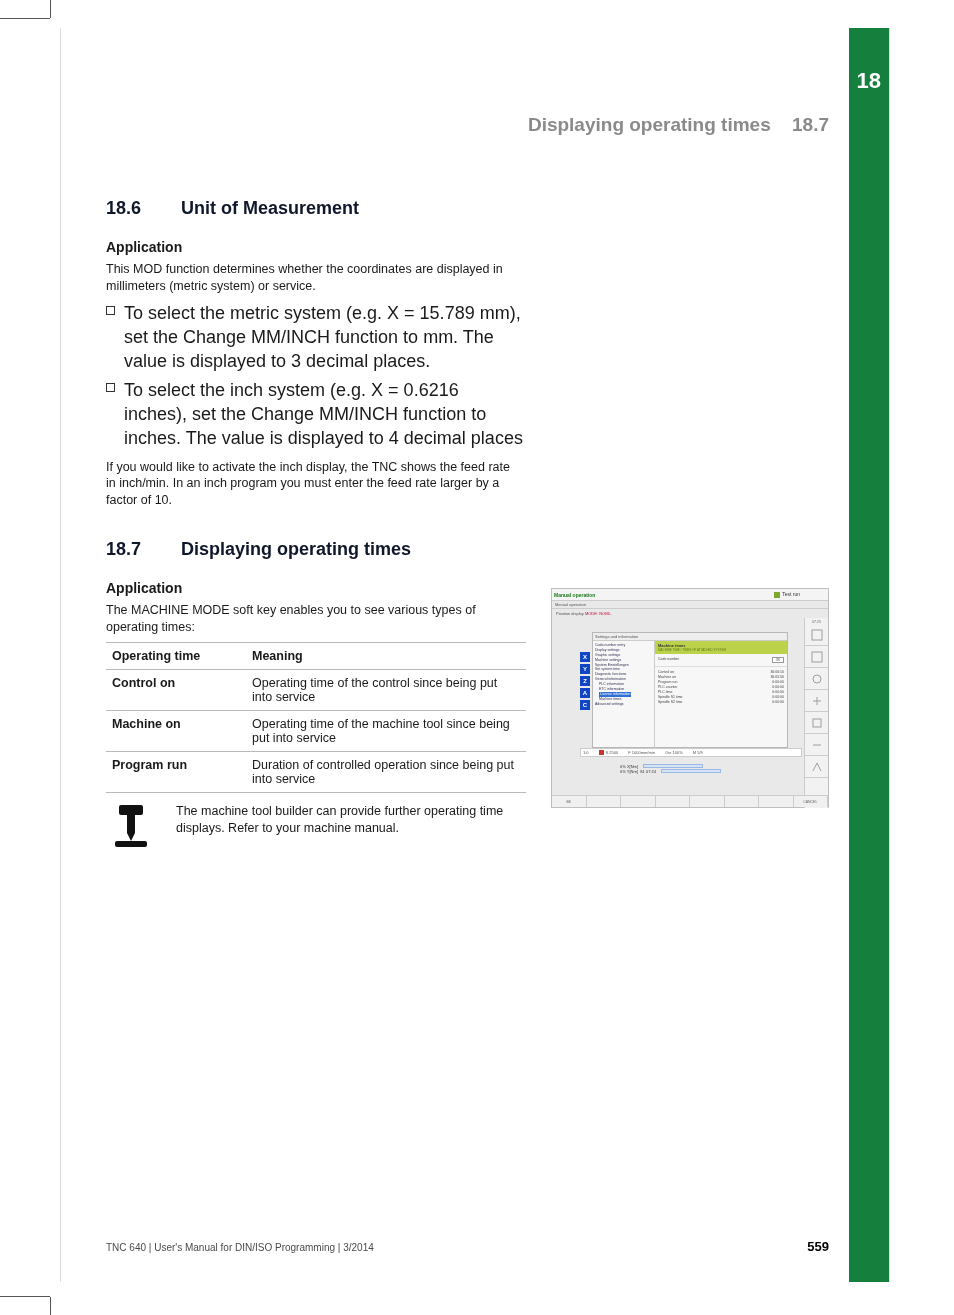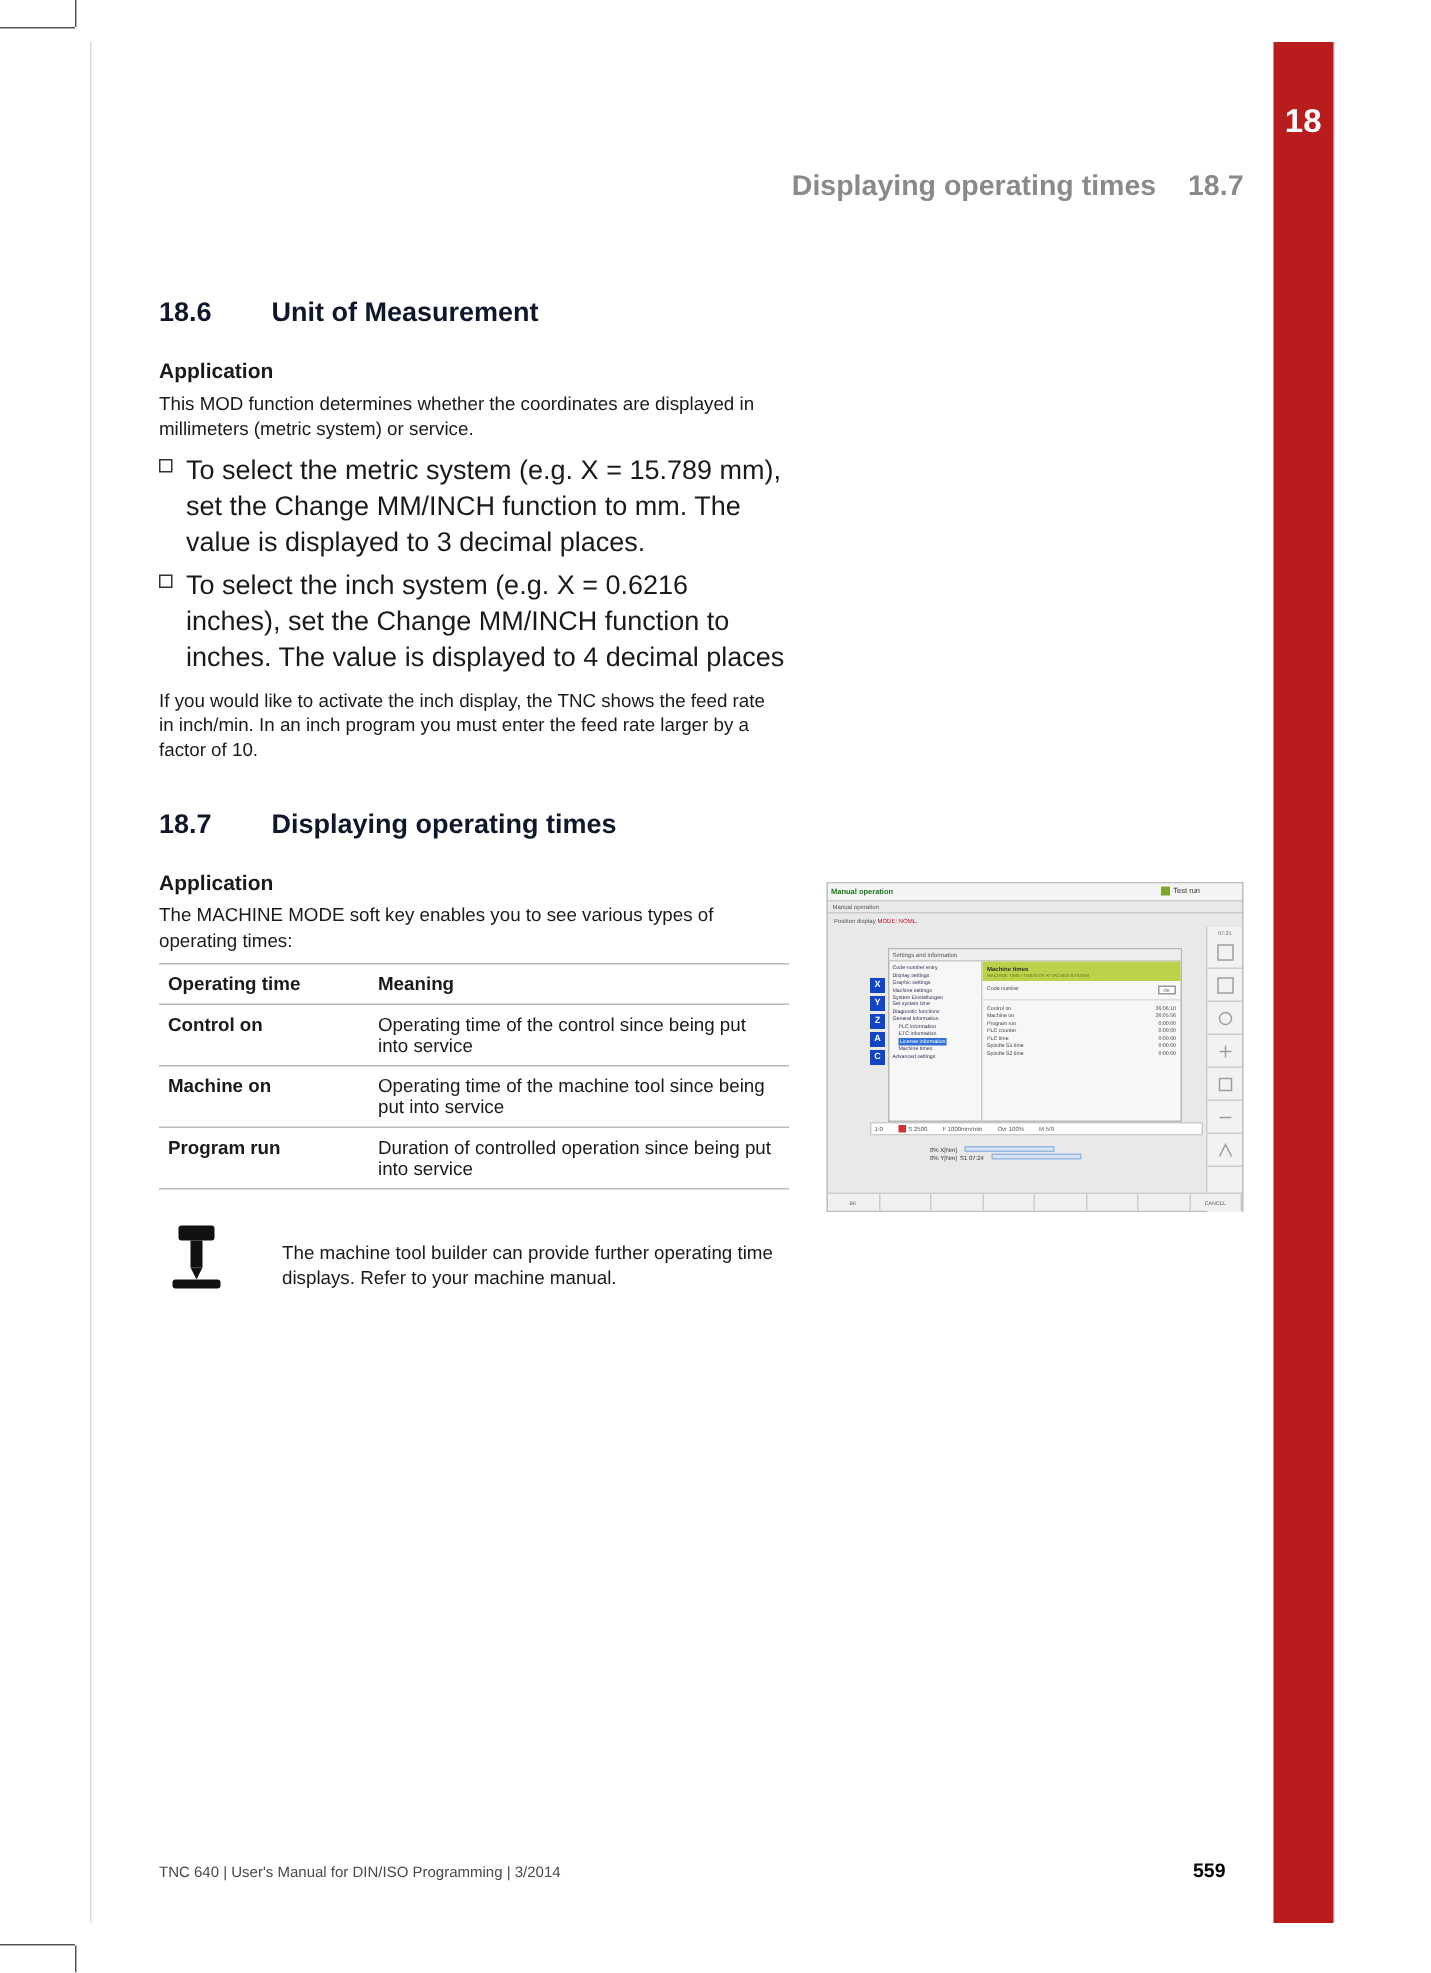--- a/index.html
+++ b/index.html
@@ -27,7 +27,7 @@
     position: absolute;
     right: 0; top: 0;
     width: 40px; height: 1254px;
-    background: #b91c1c;
+    background: #15803d;
   }
   .chapter-number {
     position: absolute;

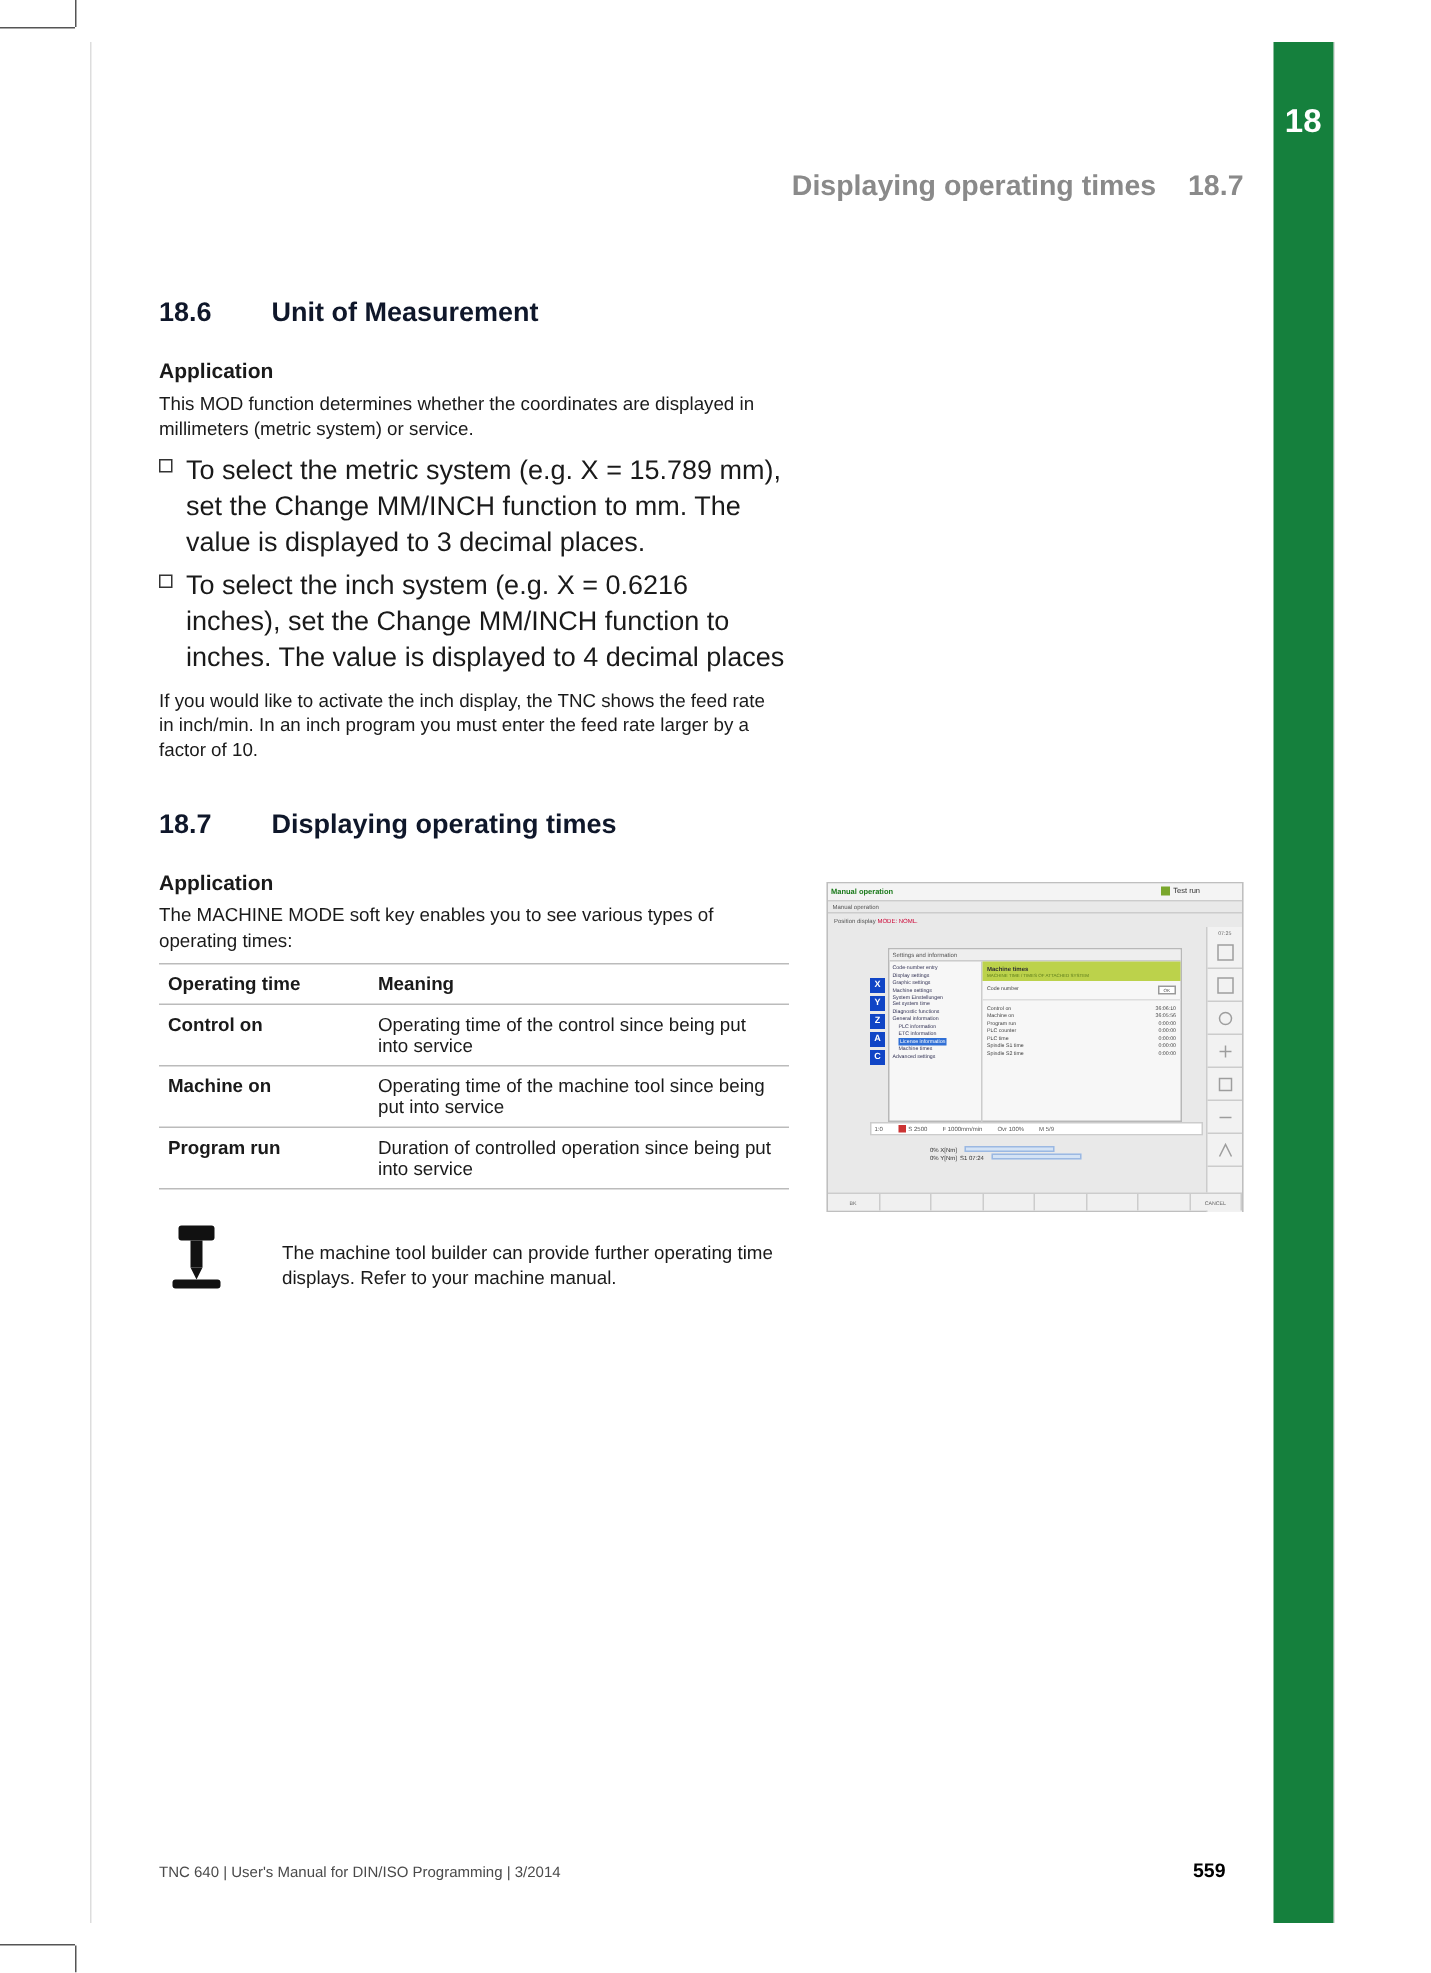--- a/index.html
+++ b/index.html
@@ -110,9 +110,9 @@
   table.ot td.k { font-weight: bold; width: 140px; }
   .note-row {
     display: flex;
-    align-items: flex-end;
-    gap: 32px;
-    margin-top: 22px;
+    align-items: flex-start;
+    gap: 20px;
+    margin-top: 10px;
     max-width: 420px;
   }
   .note-icon { flex: 0 0 50px; display:flex; justify-content:center; }

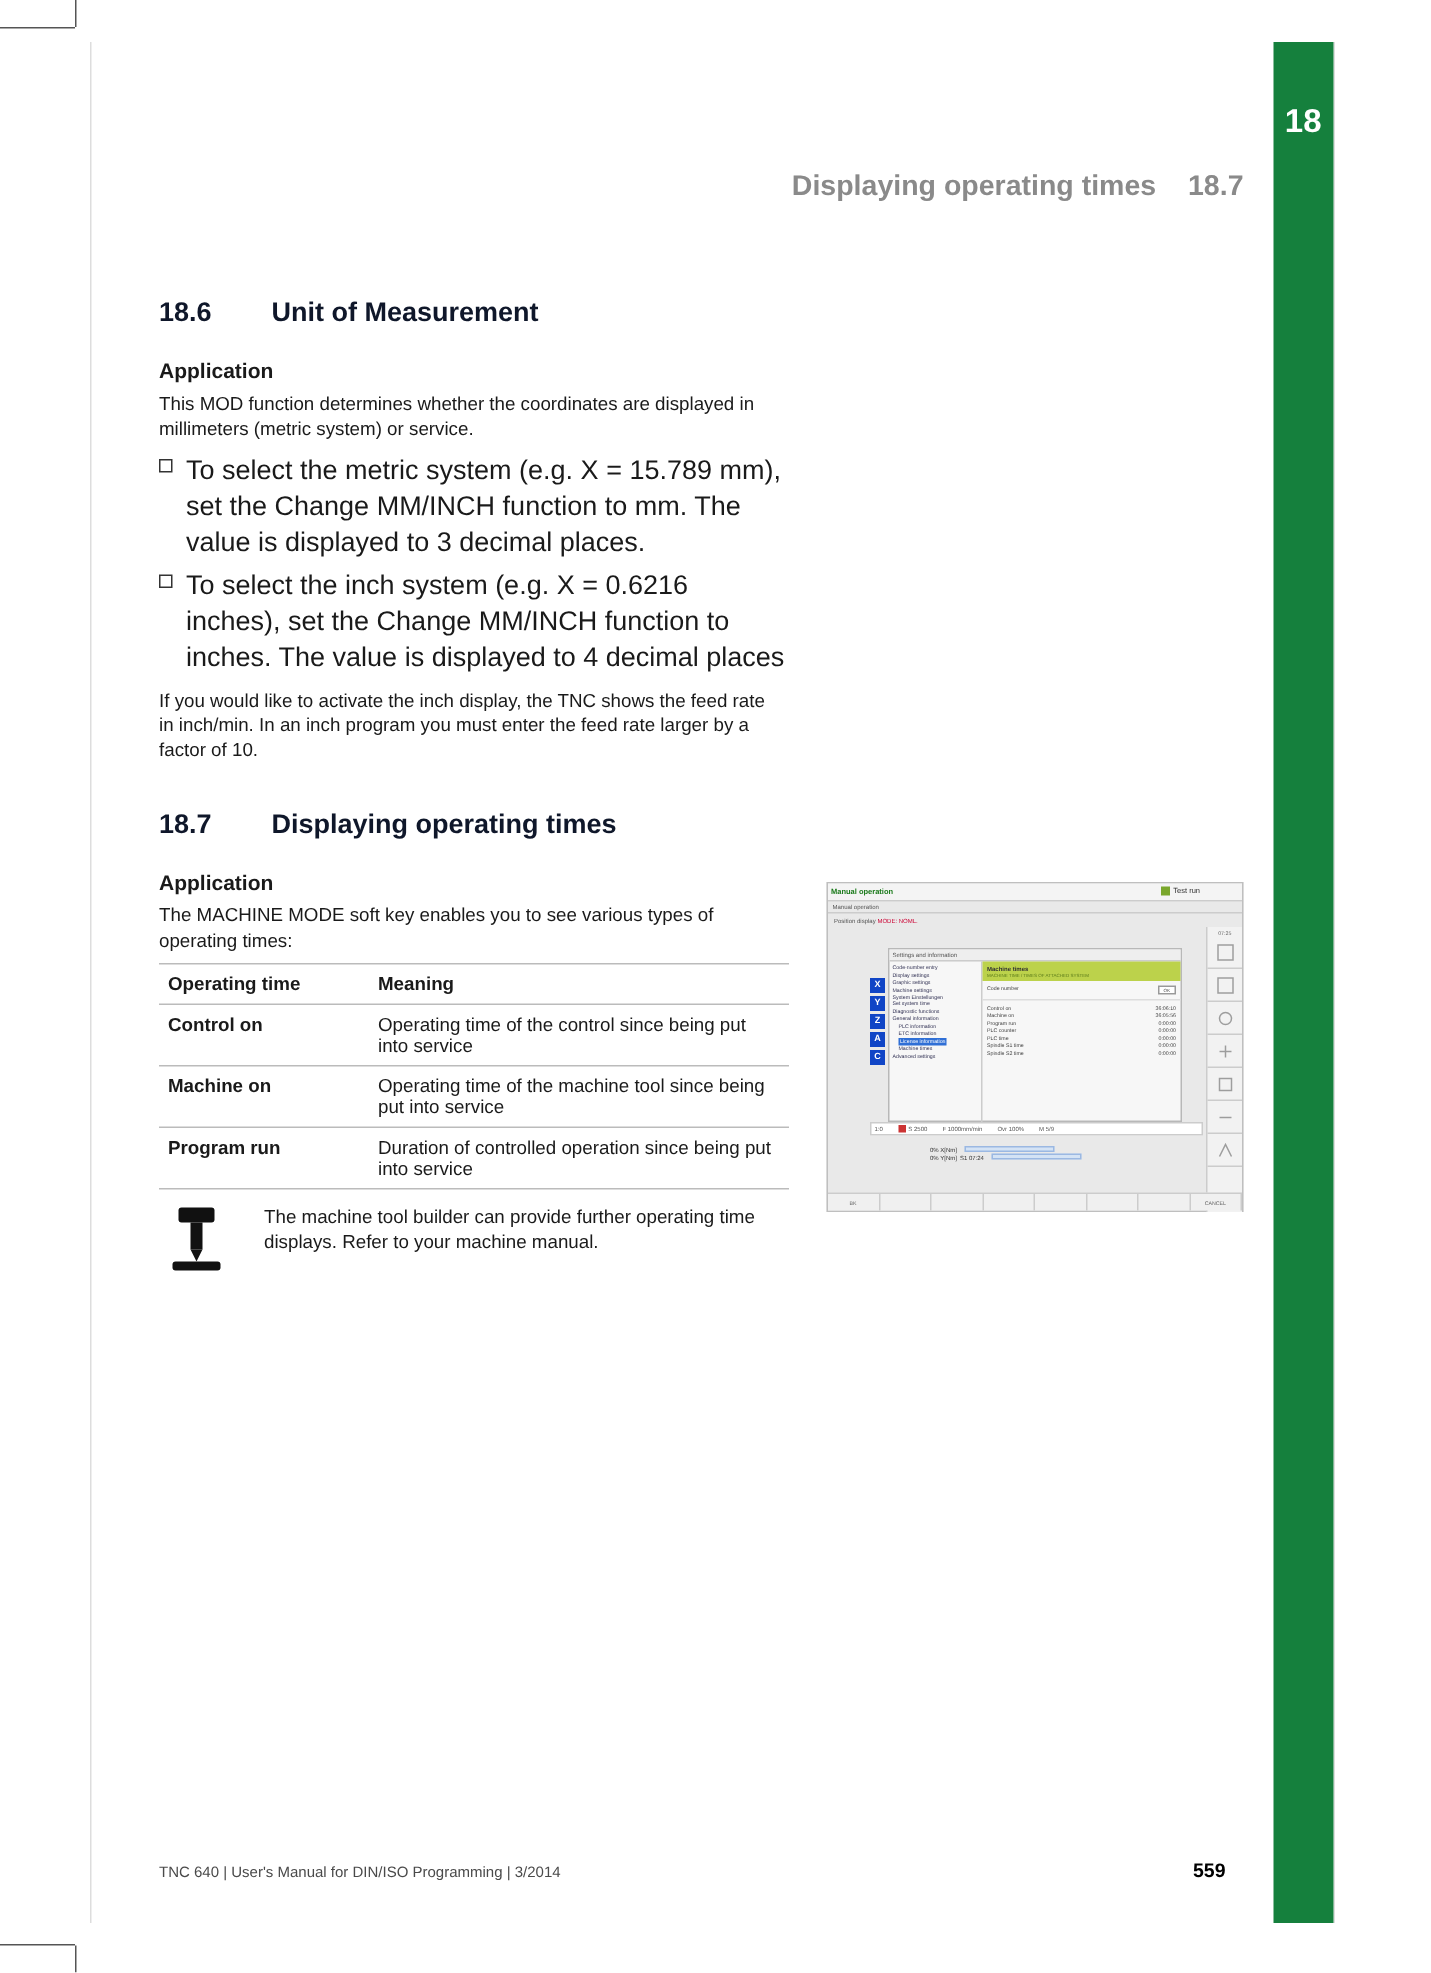--- a/index.html
+++ b/index.html
@@ -197,7 +197,7 @@
     position: absolute;
     bottom: 28px;
     left: 45px;
-    right: 72px;
+    right: 60px;
     font-size: 10px;
     color: #4a4a4a;
     display: flex;

